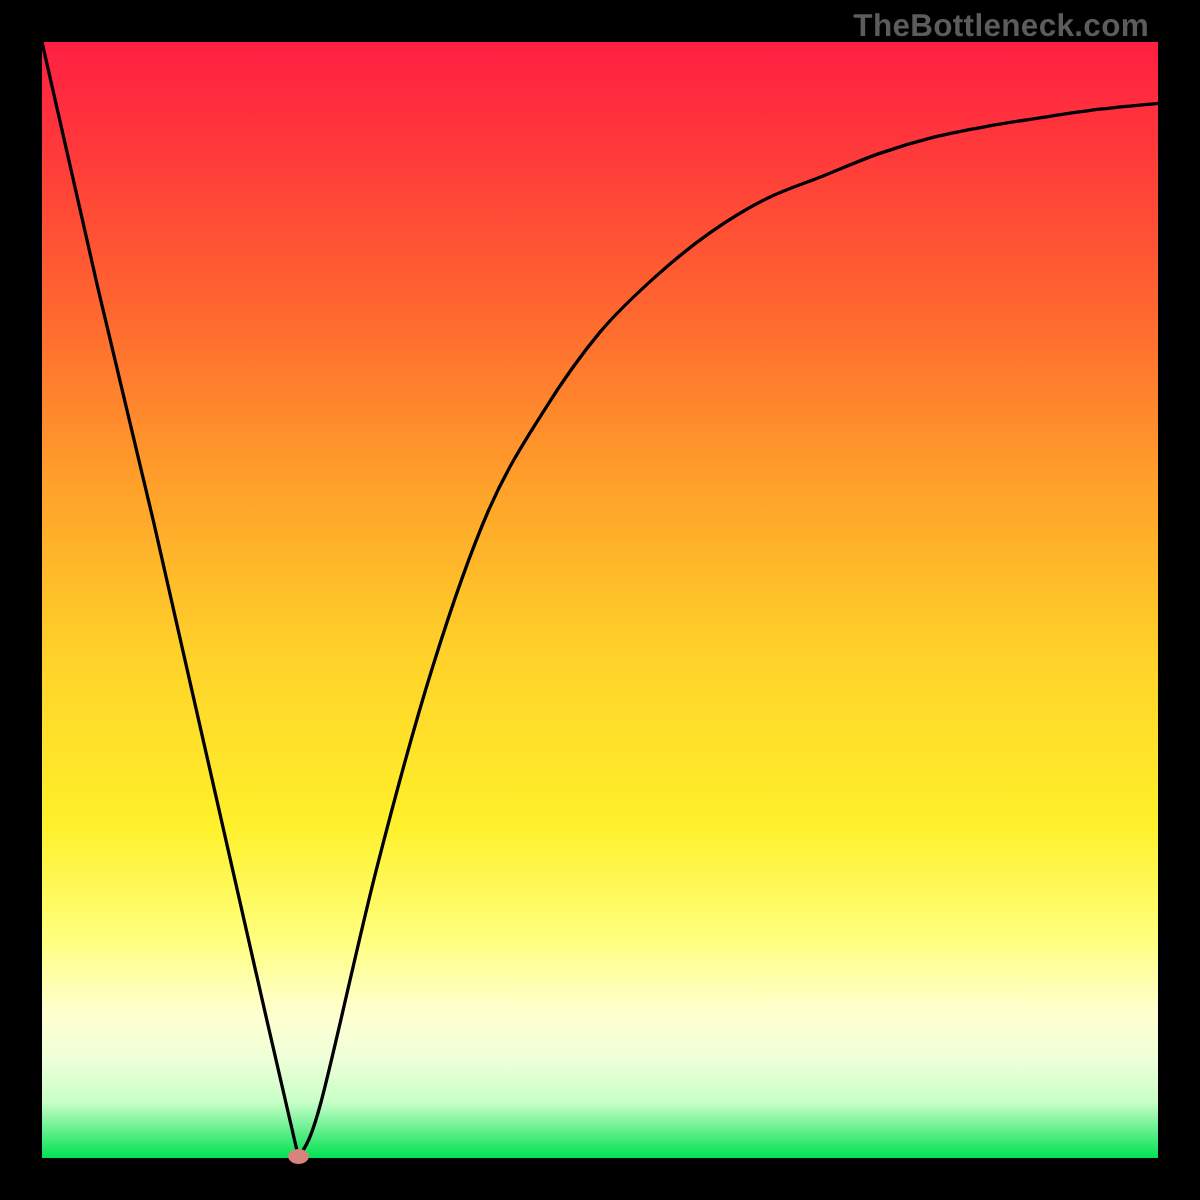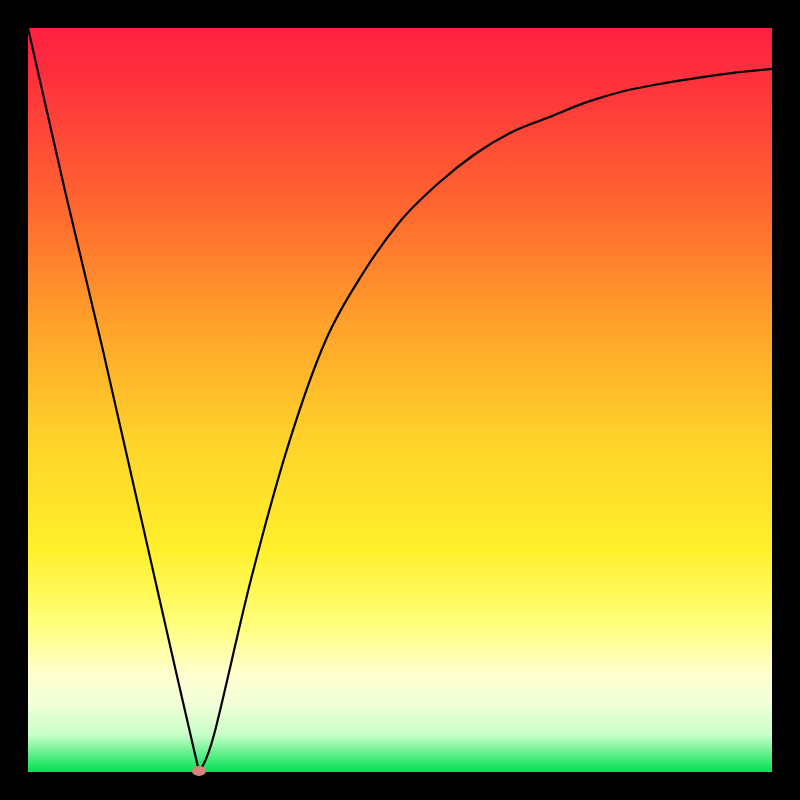--- a/index.html
+++ b/index.html
@@ -64,6 +64,7 @@
 <body>
 
 <div class="frame">
+  <div class="watermark">TheBottleneck.com</div>
   <div class="plot-area">
     <svg class="curve" viewBox="0 0 744 744" preserveAspectRatio="none">
       <path id="curve-path" d="M 0.00 0.00 L 37.20 163.68 L 74.40 319.92 L 111.60 483.60 L 148.80 647.28 L 171.12 744.00 C 173.60 737.80, 177.32 739.04, 186.00 706.80 C 194.68 674.56, 210.80 598.92, 223.20 550.56 C 235.60 502.20, 248.00 456.32, 260.40 416.64 C 272.80 376.96, 285.20 341.00, 297.60 312.48 C 310.00 283.96, 322.40 265.36, 334.80 245.52 C 347.20 225.68, 359.60 208.32, 372.00 193.44 C 384.40 178.56, 396.80 167.40, 409.20 156.24 C 421.60 145.08, 434.00 135.16, 446.40 126.48 C 458.80 117.80, 471.20 110.36, 483.60 104.16 C 496.00 97.96, 508.40 94.24, 520.80 89.28 C 533.20 84.32, 545.60 78.74, 558.00 74.40 C 570.40 70.06, 582.80 66.34, 595.20 63.24 C 607.60 60.14, 620.00 58.03, 632.40 55.80 C 644.80 53.57, 657.20 51.71, 669.60 49.85 C 682.00 47.99, 694.40 46.13, 706.80 44.64 C 719.20 43.15, 737.80 41.54, 744.00 40.92"></path>

